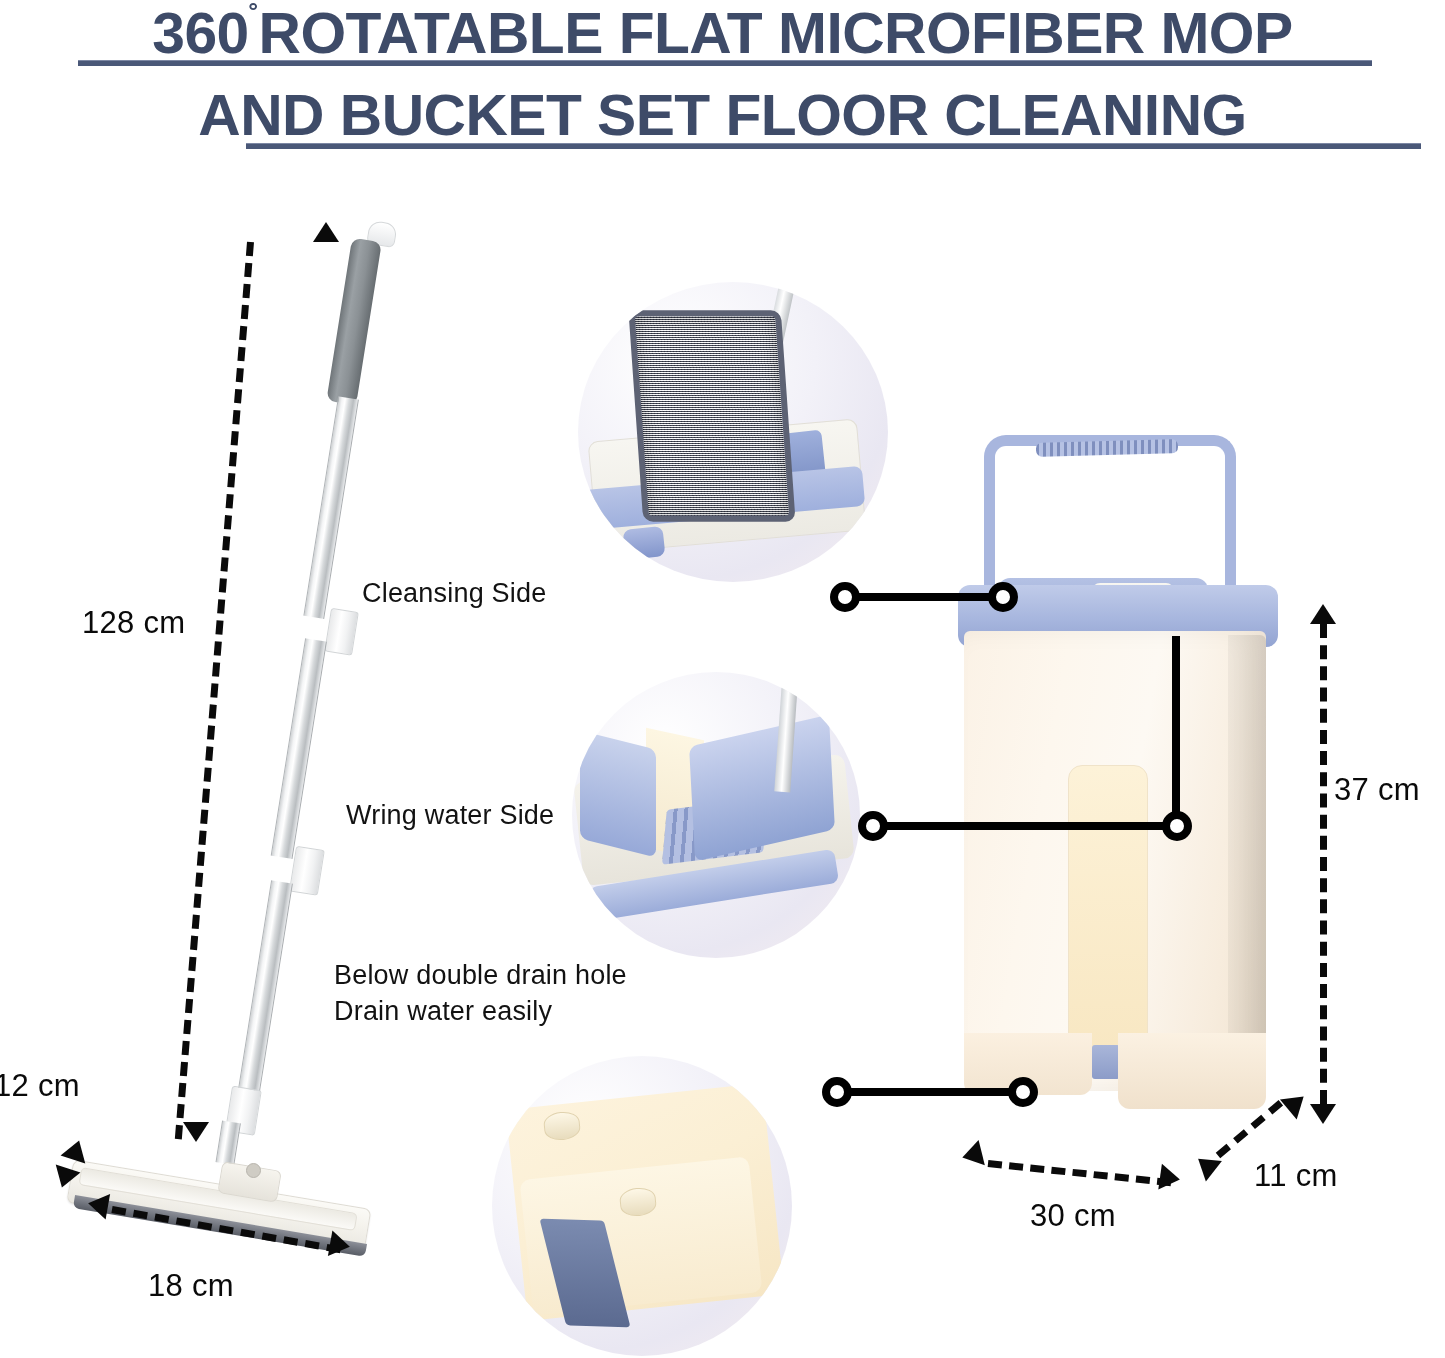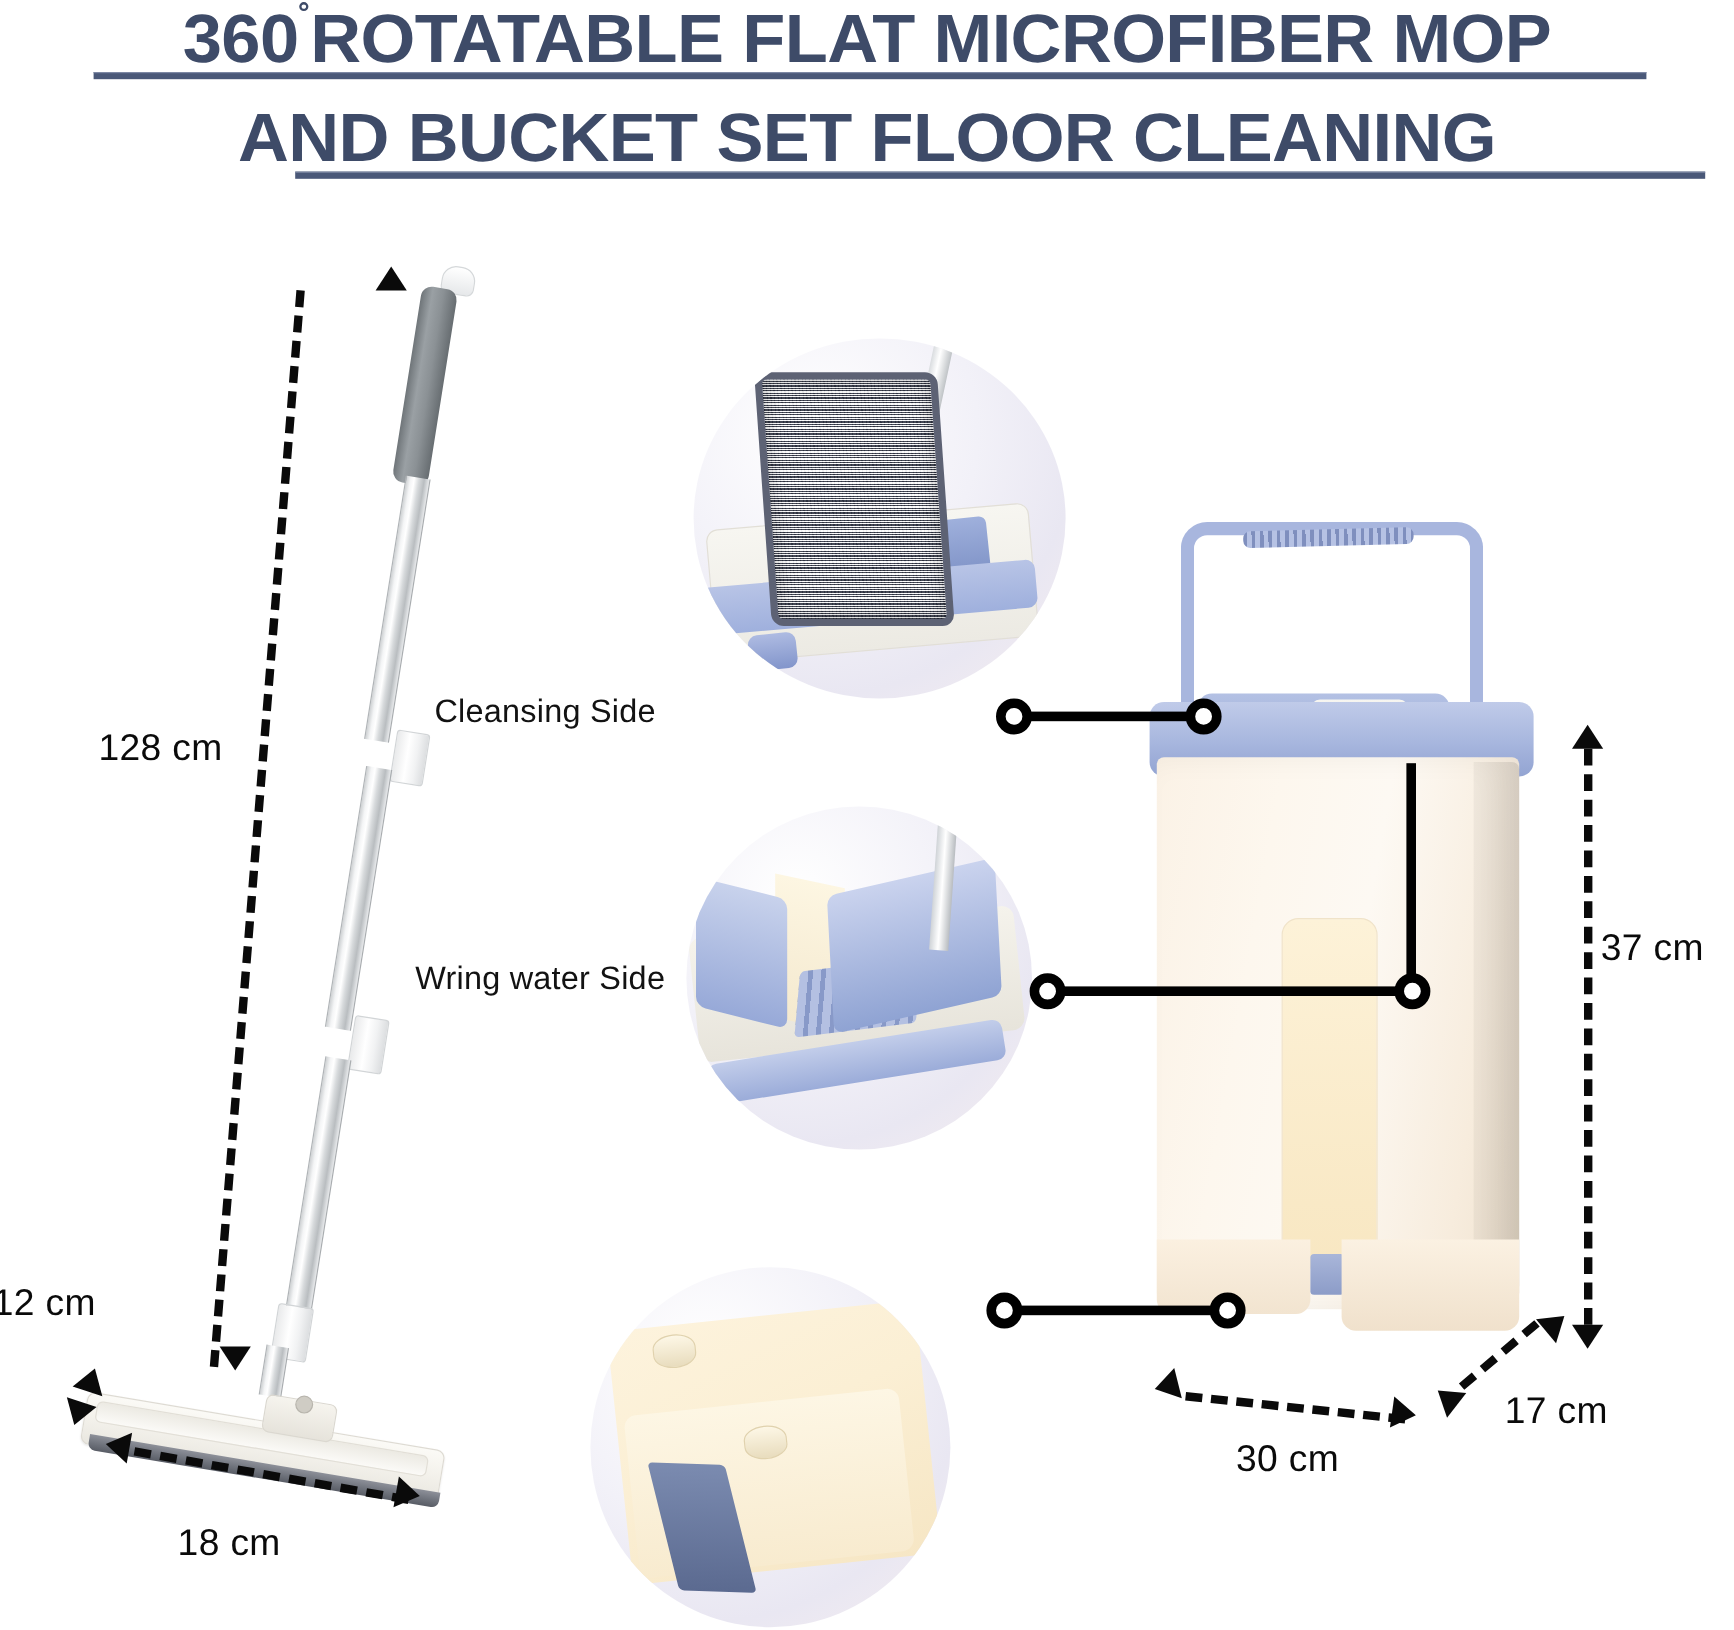--- a/index.html
+++ b/index.html
@@ -384,6 +384,8 @@
       <div class="p3-plug b"></div>
     </div>
   </div>
+  <div class="lbl multi" style="left:334px;top:958px;">Below double drain hole
+Drain water easily</div>
 
   <div class="bucket">
     <div class="bk-handle"></div>

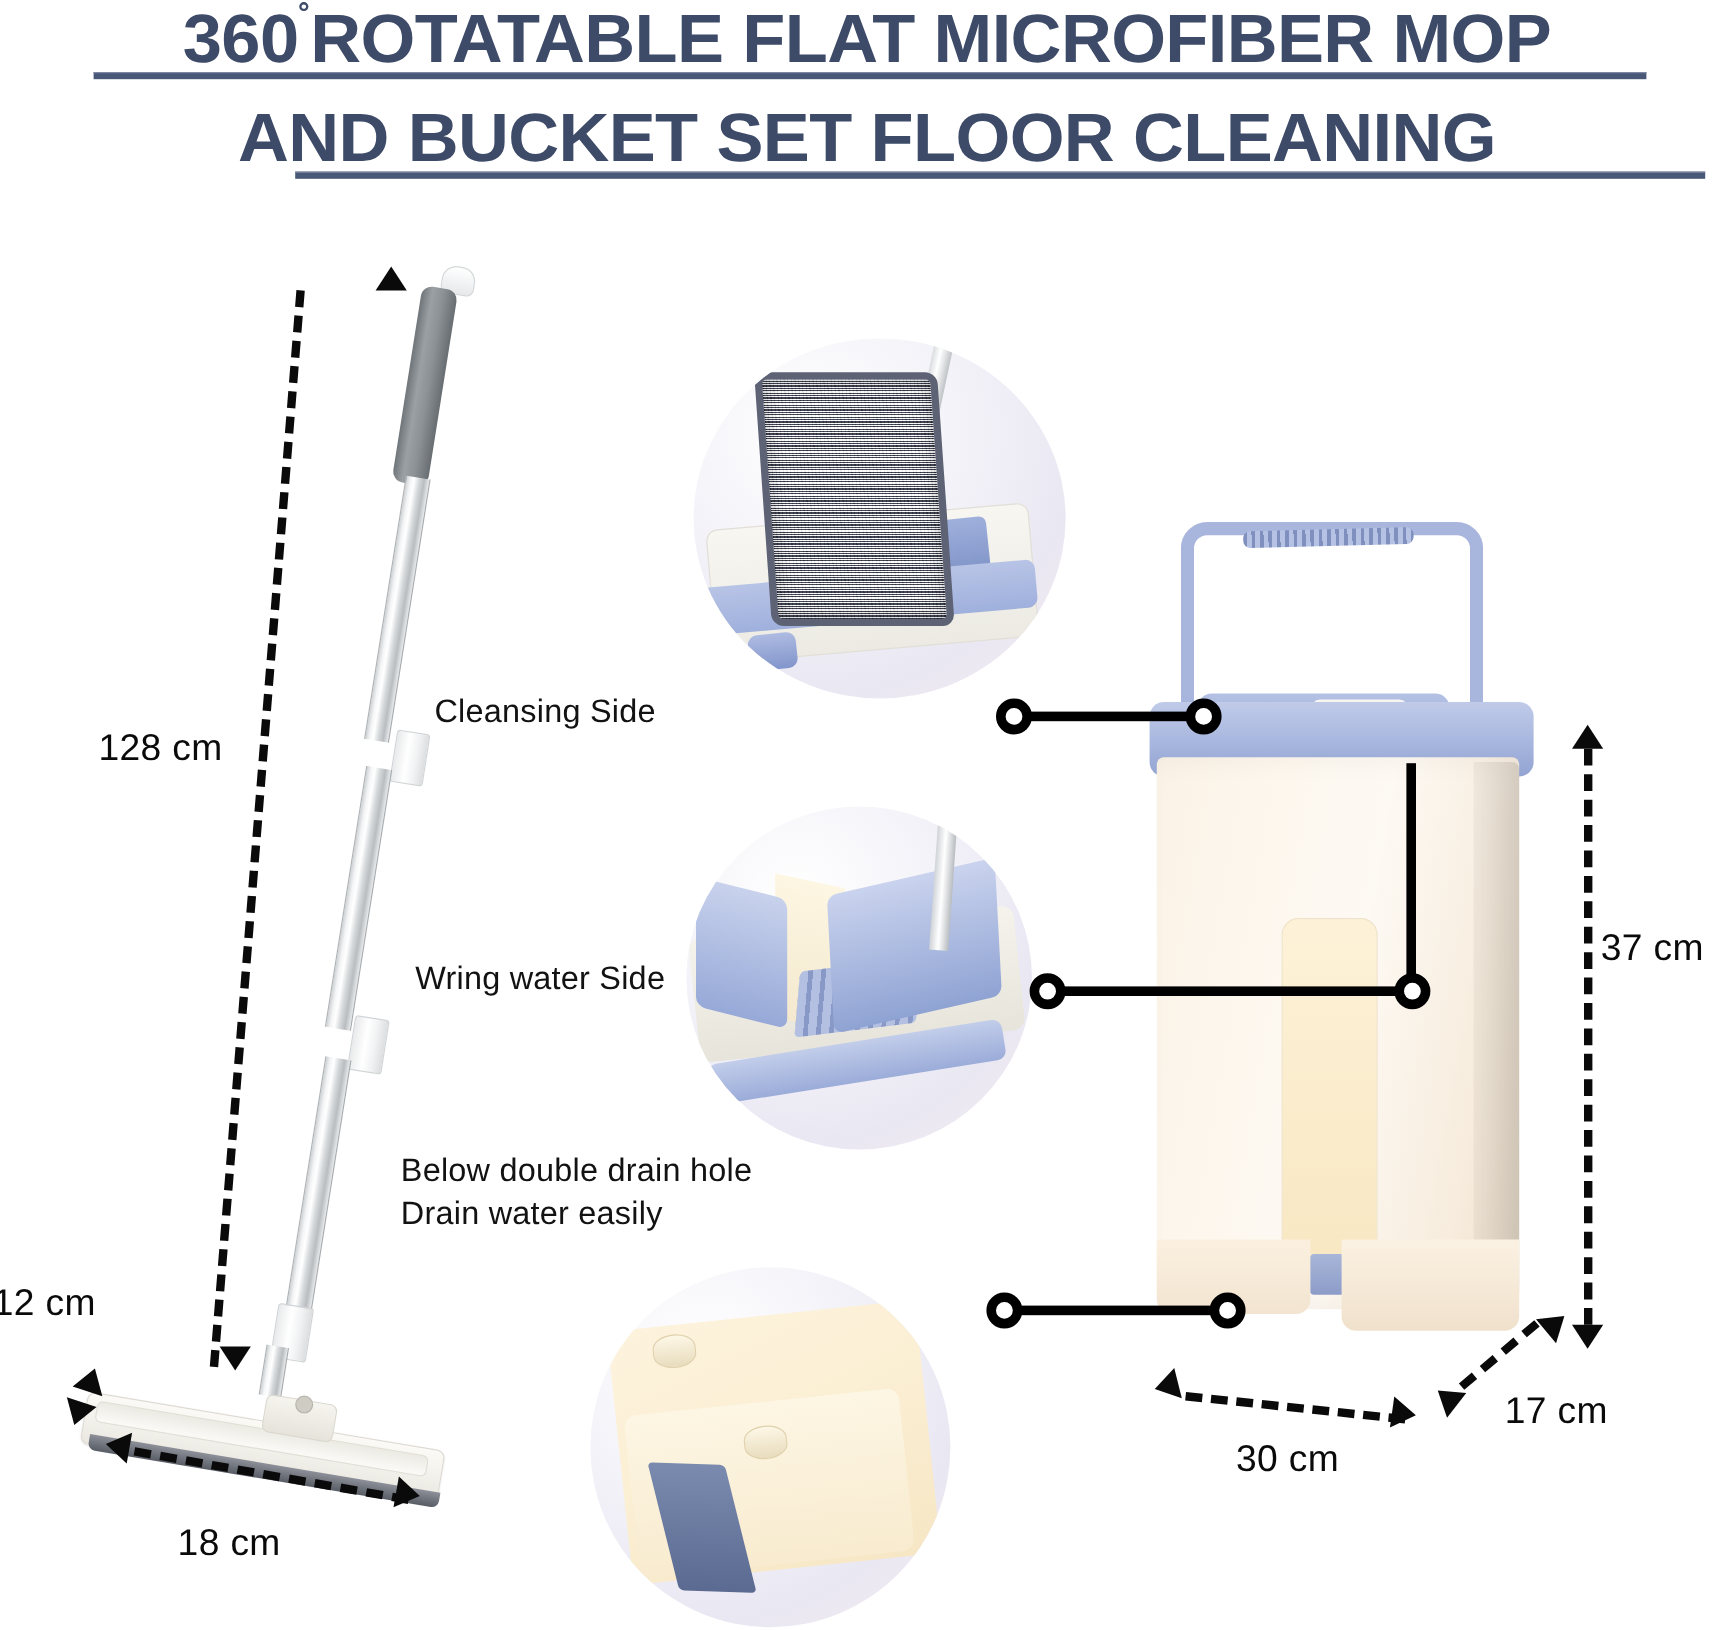--- a/index.html
+++ b/index.html
@@ -440,7 +440,7 @@
     <div class="dline-h" style="left:1218px;top:1152px;width:82px;transform:rotate(-40deg);transform-origin:left center;"></div>
     <div class="ahead right" style="position:absolute;left:1286px;top:1090px;transform:rotate(-40deg);"></div>
   </div>
-  <div class="dim" style="left:1254px;top:1158px;">17 cm</div>
+  <div class="dim" style="left:1254px;top:1158px;">11 cm</div>
 
 </div>
 

